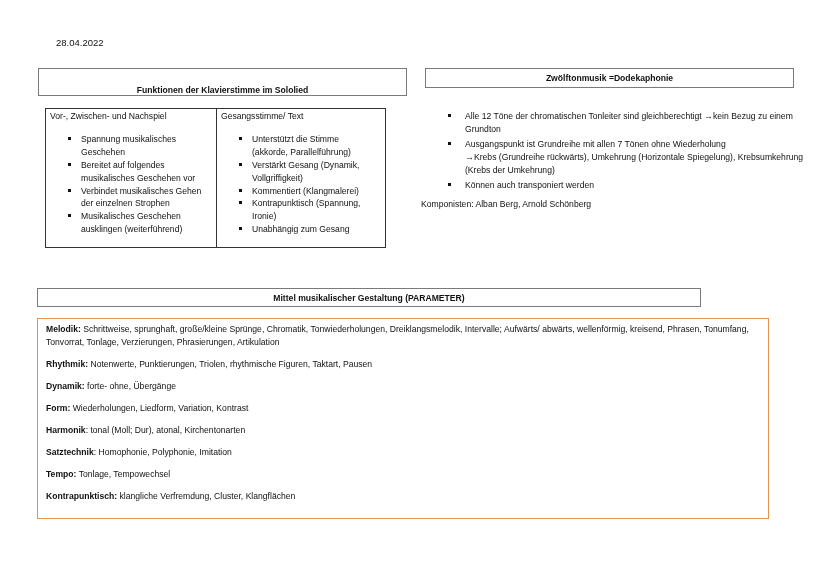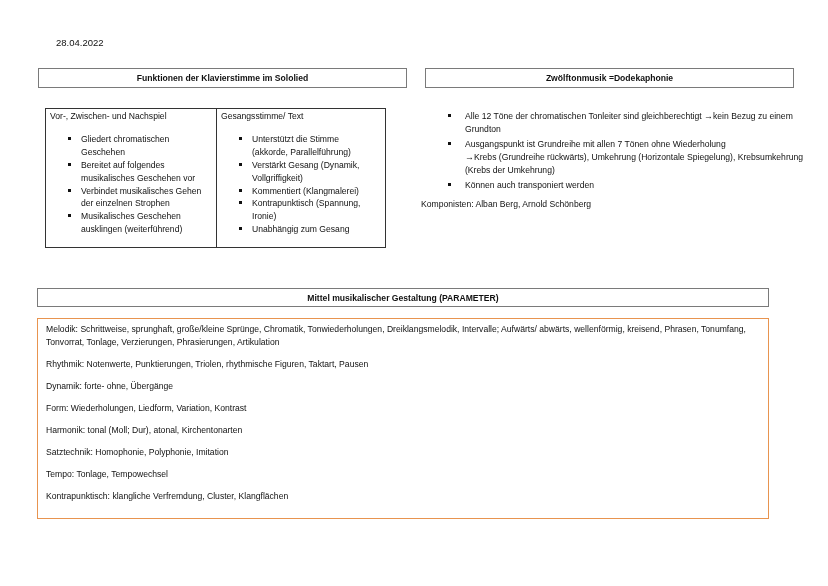--- a/index.html
+++ b/index.html
@@ -16,7 +16,7 @@
       display: flex; align-items: center; justify-content: center;
       font-size: 8.6px; font-weight: bold; box-sizing: border-box;
     }
-    #h-klavier { left: 38px; top: 68px; width: 369px; height: 20px; }
+    #h-klavier { left: 38px; top: 68px; width: 369px; height: 28px; align-items: flex-end; }
     #h-zwoelf { left: 425px; top: 68px; width: 369px; height: 20px; justify-content: center; }
     #h-param { left: 37px; top: 288px; width: 732px; height: 19px; }
 

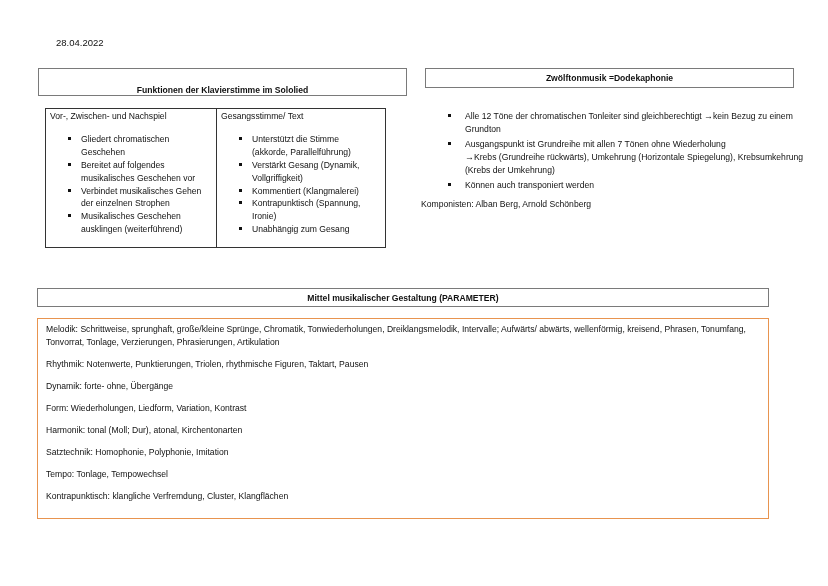--- a/index.html
+++ b/index.html
@@ -70,7 +70,7 @@
     <td class="c1">
       <div class="colhead">Vor-, Zwischen- und Nachspiel</div>
       <ul class="sq">
-        <li>Gliedert chromatischen Geschehen</li>
+        <li>Spannung musikalisches Geschehen</li>
         <li>Bereitet auf folgendes musikalisches Geschehen vor</li>
         <li>Verbindet musikalisches Gehen der einzelnen Strophen</li>
         <li>Musikalisches Geschehen ausklingen (weiterführend)</li>

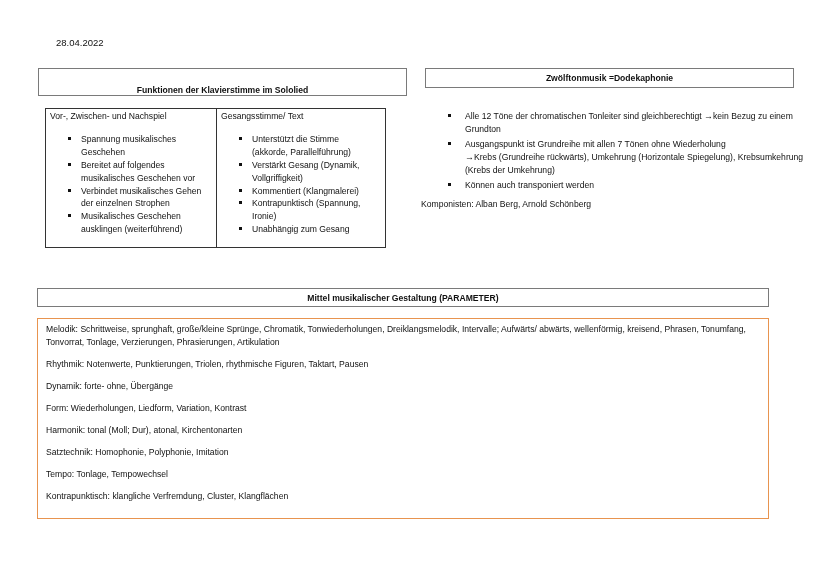--- a/index.html
+++ b/index.html
@@ -18,7 +18,7 @@
     }
     #h-klavier { left: 38px; top: 68px; width: 369px; height: 28px; align-items: flex-end; }
     #h-zwoelf { left: 425px; top: 68px; width: 369px; height: 20px; justify-content: center; }
-    #h-param { left: 37px; top: 288px; width: 732px; height: 19px; }
+    #h-param { left: 37px; top: 288px; width: 664px; height: 19px; }
 
     table.functions {
       position: absolute; left: 45px; top: 108px;

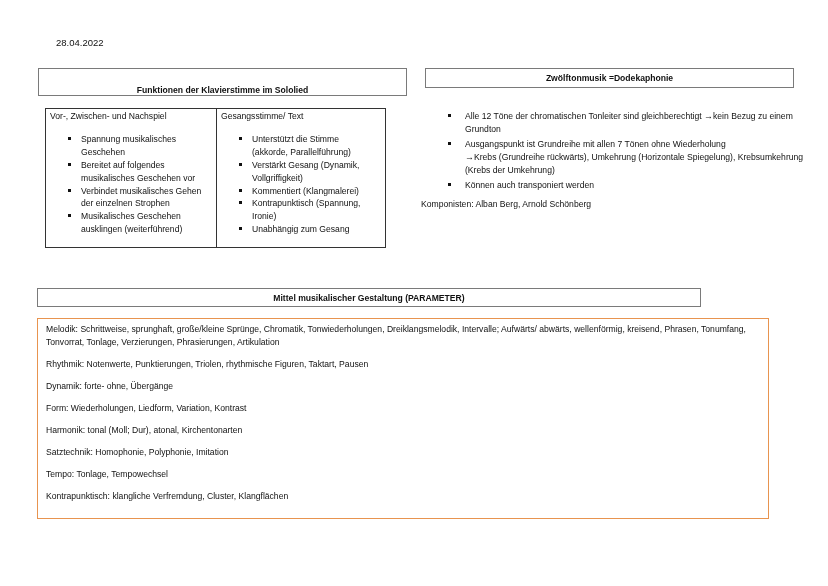--- a/index.html
+++ b/index.html
@@ -49,7 +49,7 @@
       padding: 4px 8px; font-size: 8.6px; line-height: 13px;
     }
     .param p { margin: 0 0 9px 0; }
-    .param b { font-weight: normal; }
+    .param b { font-weight: bold; }
   </style>
 </head>
 <body>

